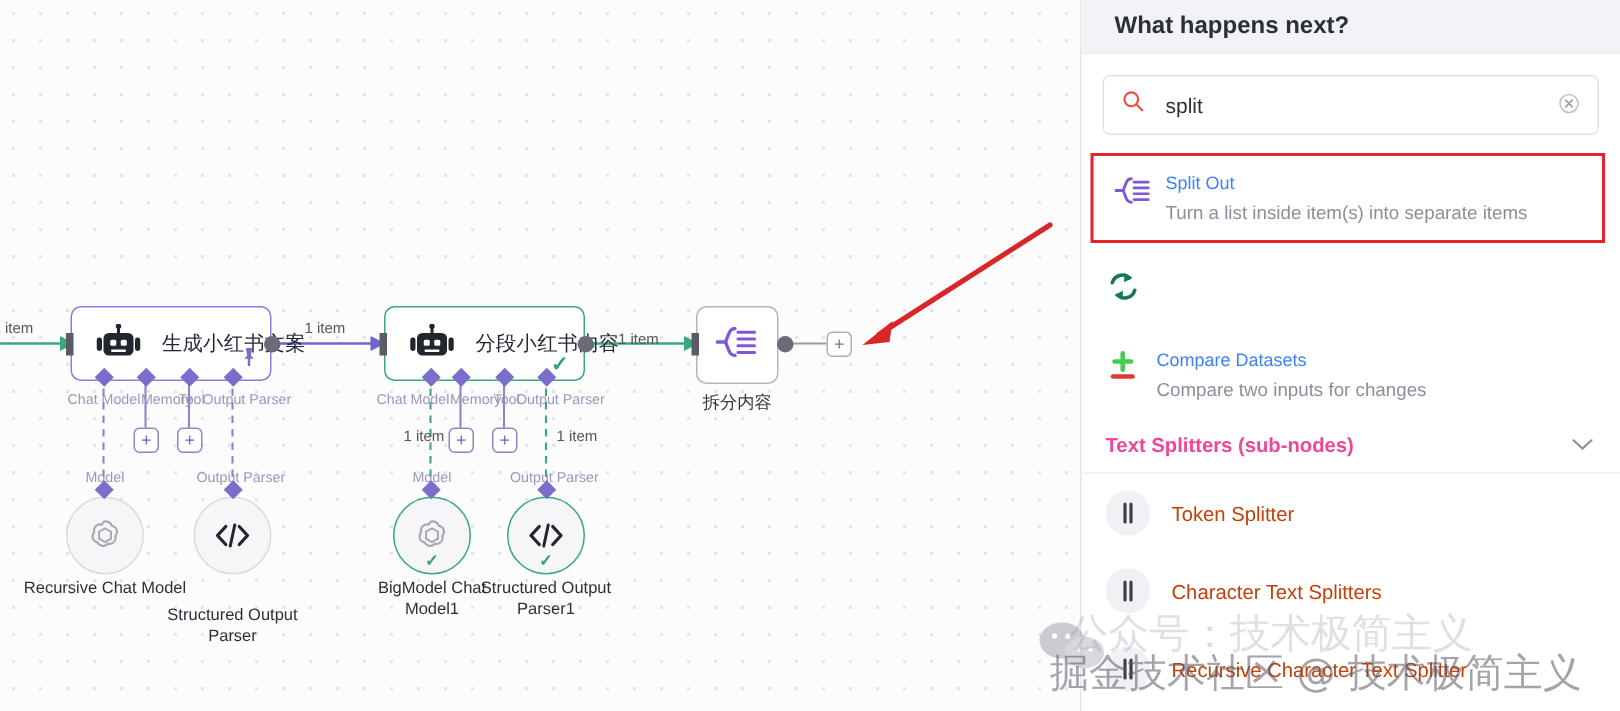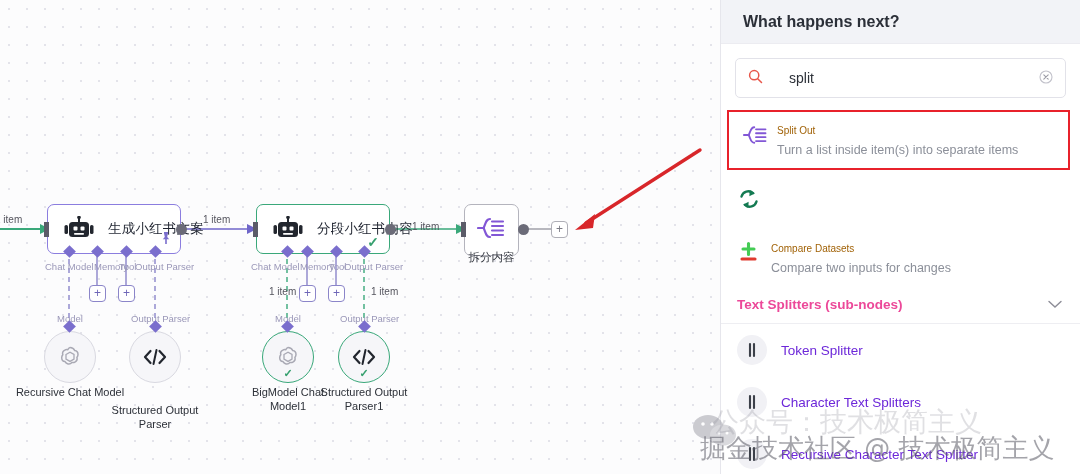--- a/index.html
+++ b/index.html
@@ -92,7 +92,7 @@
     background: #fff; border-left: 1px solid #e6e6ec; z-index: 10;
   }
   #panel-header {
-    height: 44px; background: #f2f3f7; display: flex; align-items: center;
+    height: 36px; background: #f2f3f7; display: flex; align-items: center;
     padding: 0 22px; border-bottom: 1px solid #ececf1;
   }
   #panel-header .ttl { font-size: 16px; font-weight: bold; color: #2b2f38; }

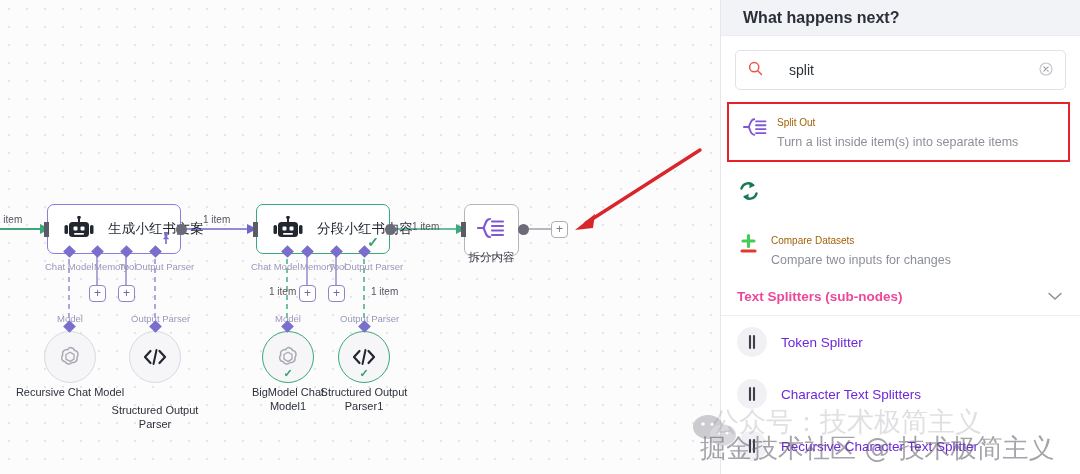--- a/index.html
+++ b/index.html
@@ -102,7 +102,7 @@
     height: 40px; border: 1px solid #e2e2e9; border-radius: 5px;
     display: flex; align-items: center; padding: 0 12px; background: #fff;
   }
-  .search-input-txt { font-size: 14px; color: #2c3038; margin-left: 26px; flex: 1; }
+  .search-input-txt { font-size: 14px; color: #2c3038; margin-left: 14px; flex: 1; }
   .clear-ic { color: #b9b9c2; font-size: 14px; }
 
   .item {

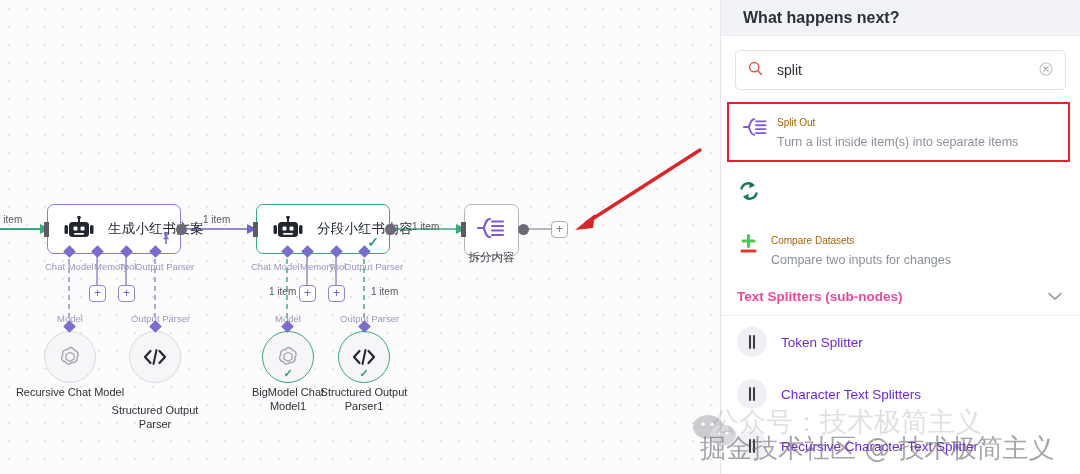--- a/index.html
+++ b/index.html
@@ -112,7 +112,7 @@
   .item.highlight { border: 2px solid #e8212b; margin: 4px 10px 4px 6px; padding: 9px 14px; }
   .item-ic { width: 34px; flex: none; display: flex; align-items: center; justify-content: flex-start; padding-top: 2px; }
   .item-txt { flex: 1; }
-  .item-title { font-size: 10px; color: #a16207; line-height: 19px; }
+  .item-title { font-size: 12px; color: #3b82f6; line-height: 19px; }
   .item-sub { font-size: 12.5px; color: #8b8f99; line-height: 18px; margin-top: 1px; }
 
   .section-row {

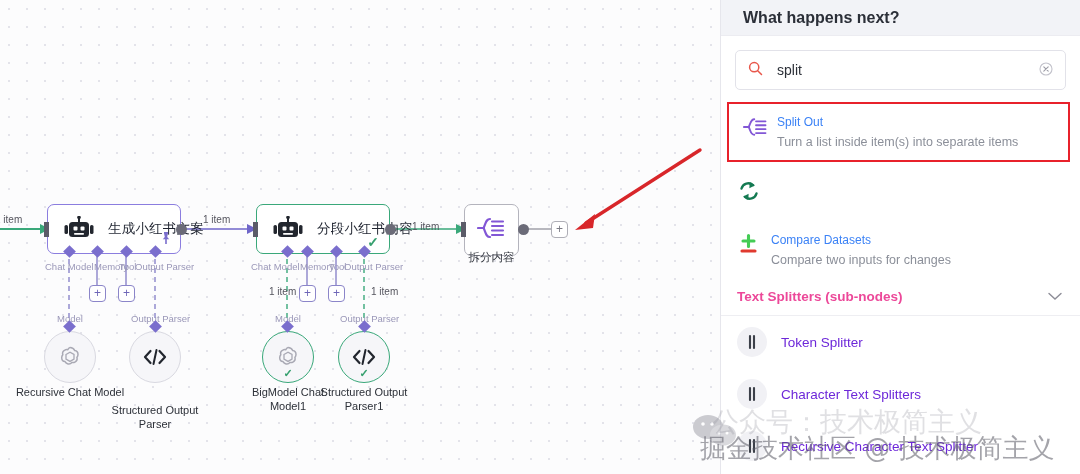--- a/index.html
+++ b/index.html
@@ -231,7 +231,7 @@
     </div>
     <div class="port-in" style="left:461px; top:222px;"></div>
     <div class="port-dot" style="left:518px; top:224px;"></div>
-    <div class="node-caption" style="left:444px; top:250px; width:95px;">拆分内容</div>
+    <div class="node-caption" style="left:444px; top:261px; width:95px;">拆分内容</div>
     <div class="plus-box grey" style="left:551px; top:221px;">+</div>
 
     <div class="wire-label" style="left:-5px; top:214px;">1 item</div>

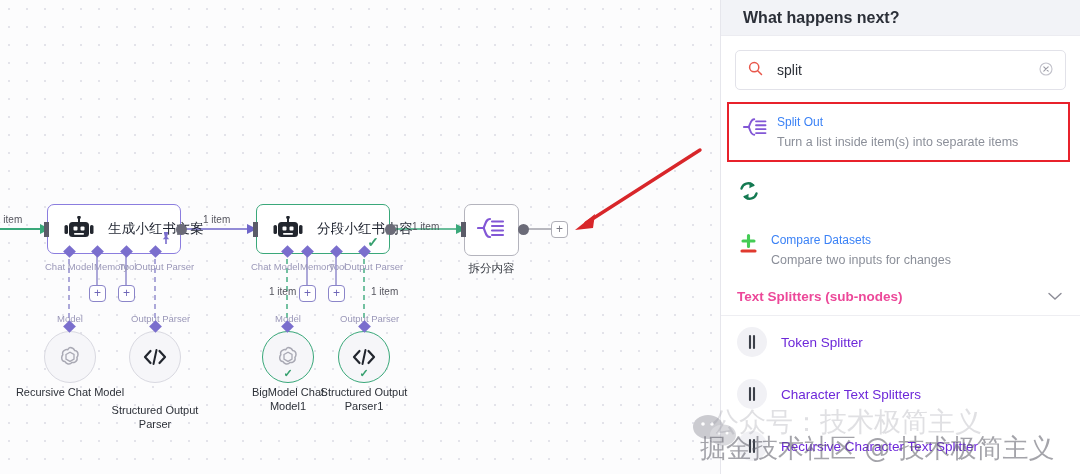--- a/index.html
+++ b/index.html
@@ -127,7 +127,7 @@
     width: 30px; height: 30px; border-radius: 50%; background: #f1f1f5;
     display: flex; align-items: center; justify-content: center; flex: none;
   }
-  .sub-name { font-size: 13.5px; color: #6d28d9; margin-left: 14px; }
+  .sub-name { font-size: 13.5px; color: #c2410c; margin-left: 14px; }
 
   
   .wm1 {

